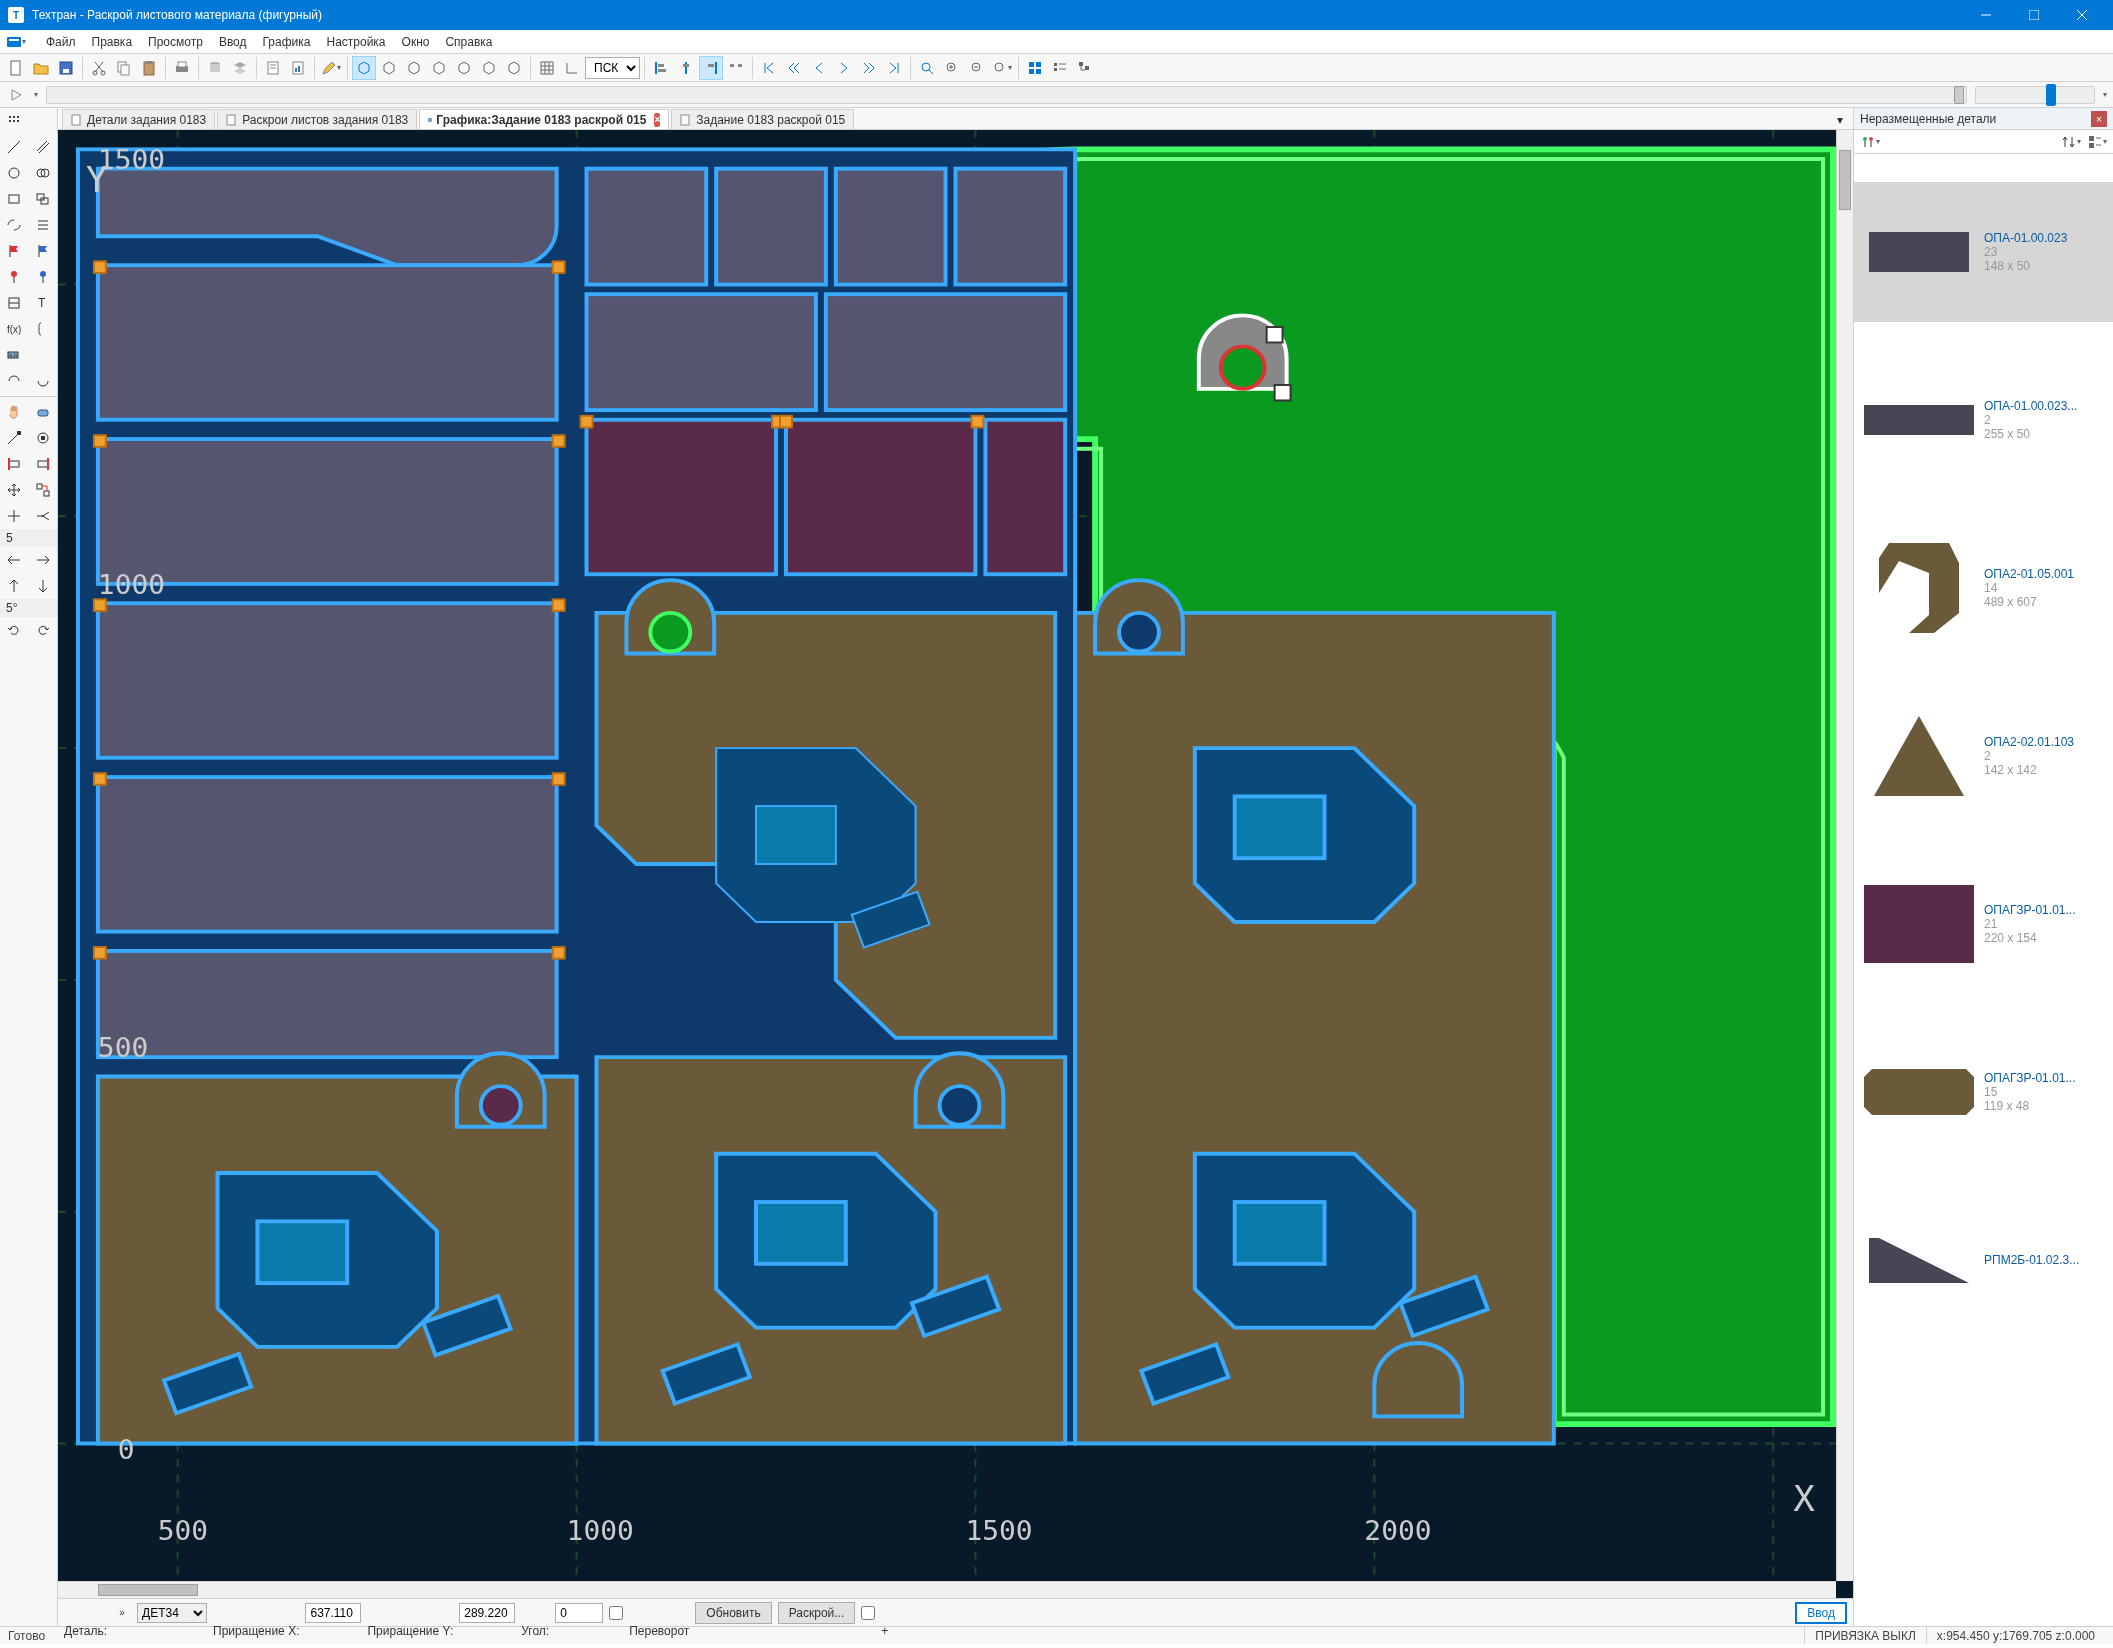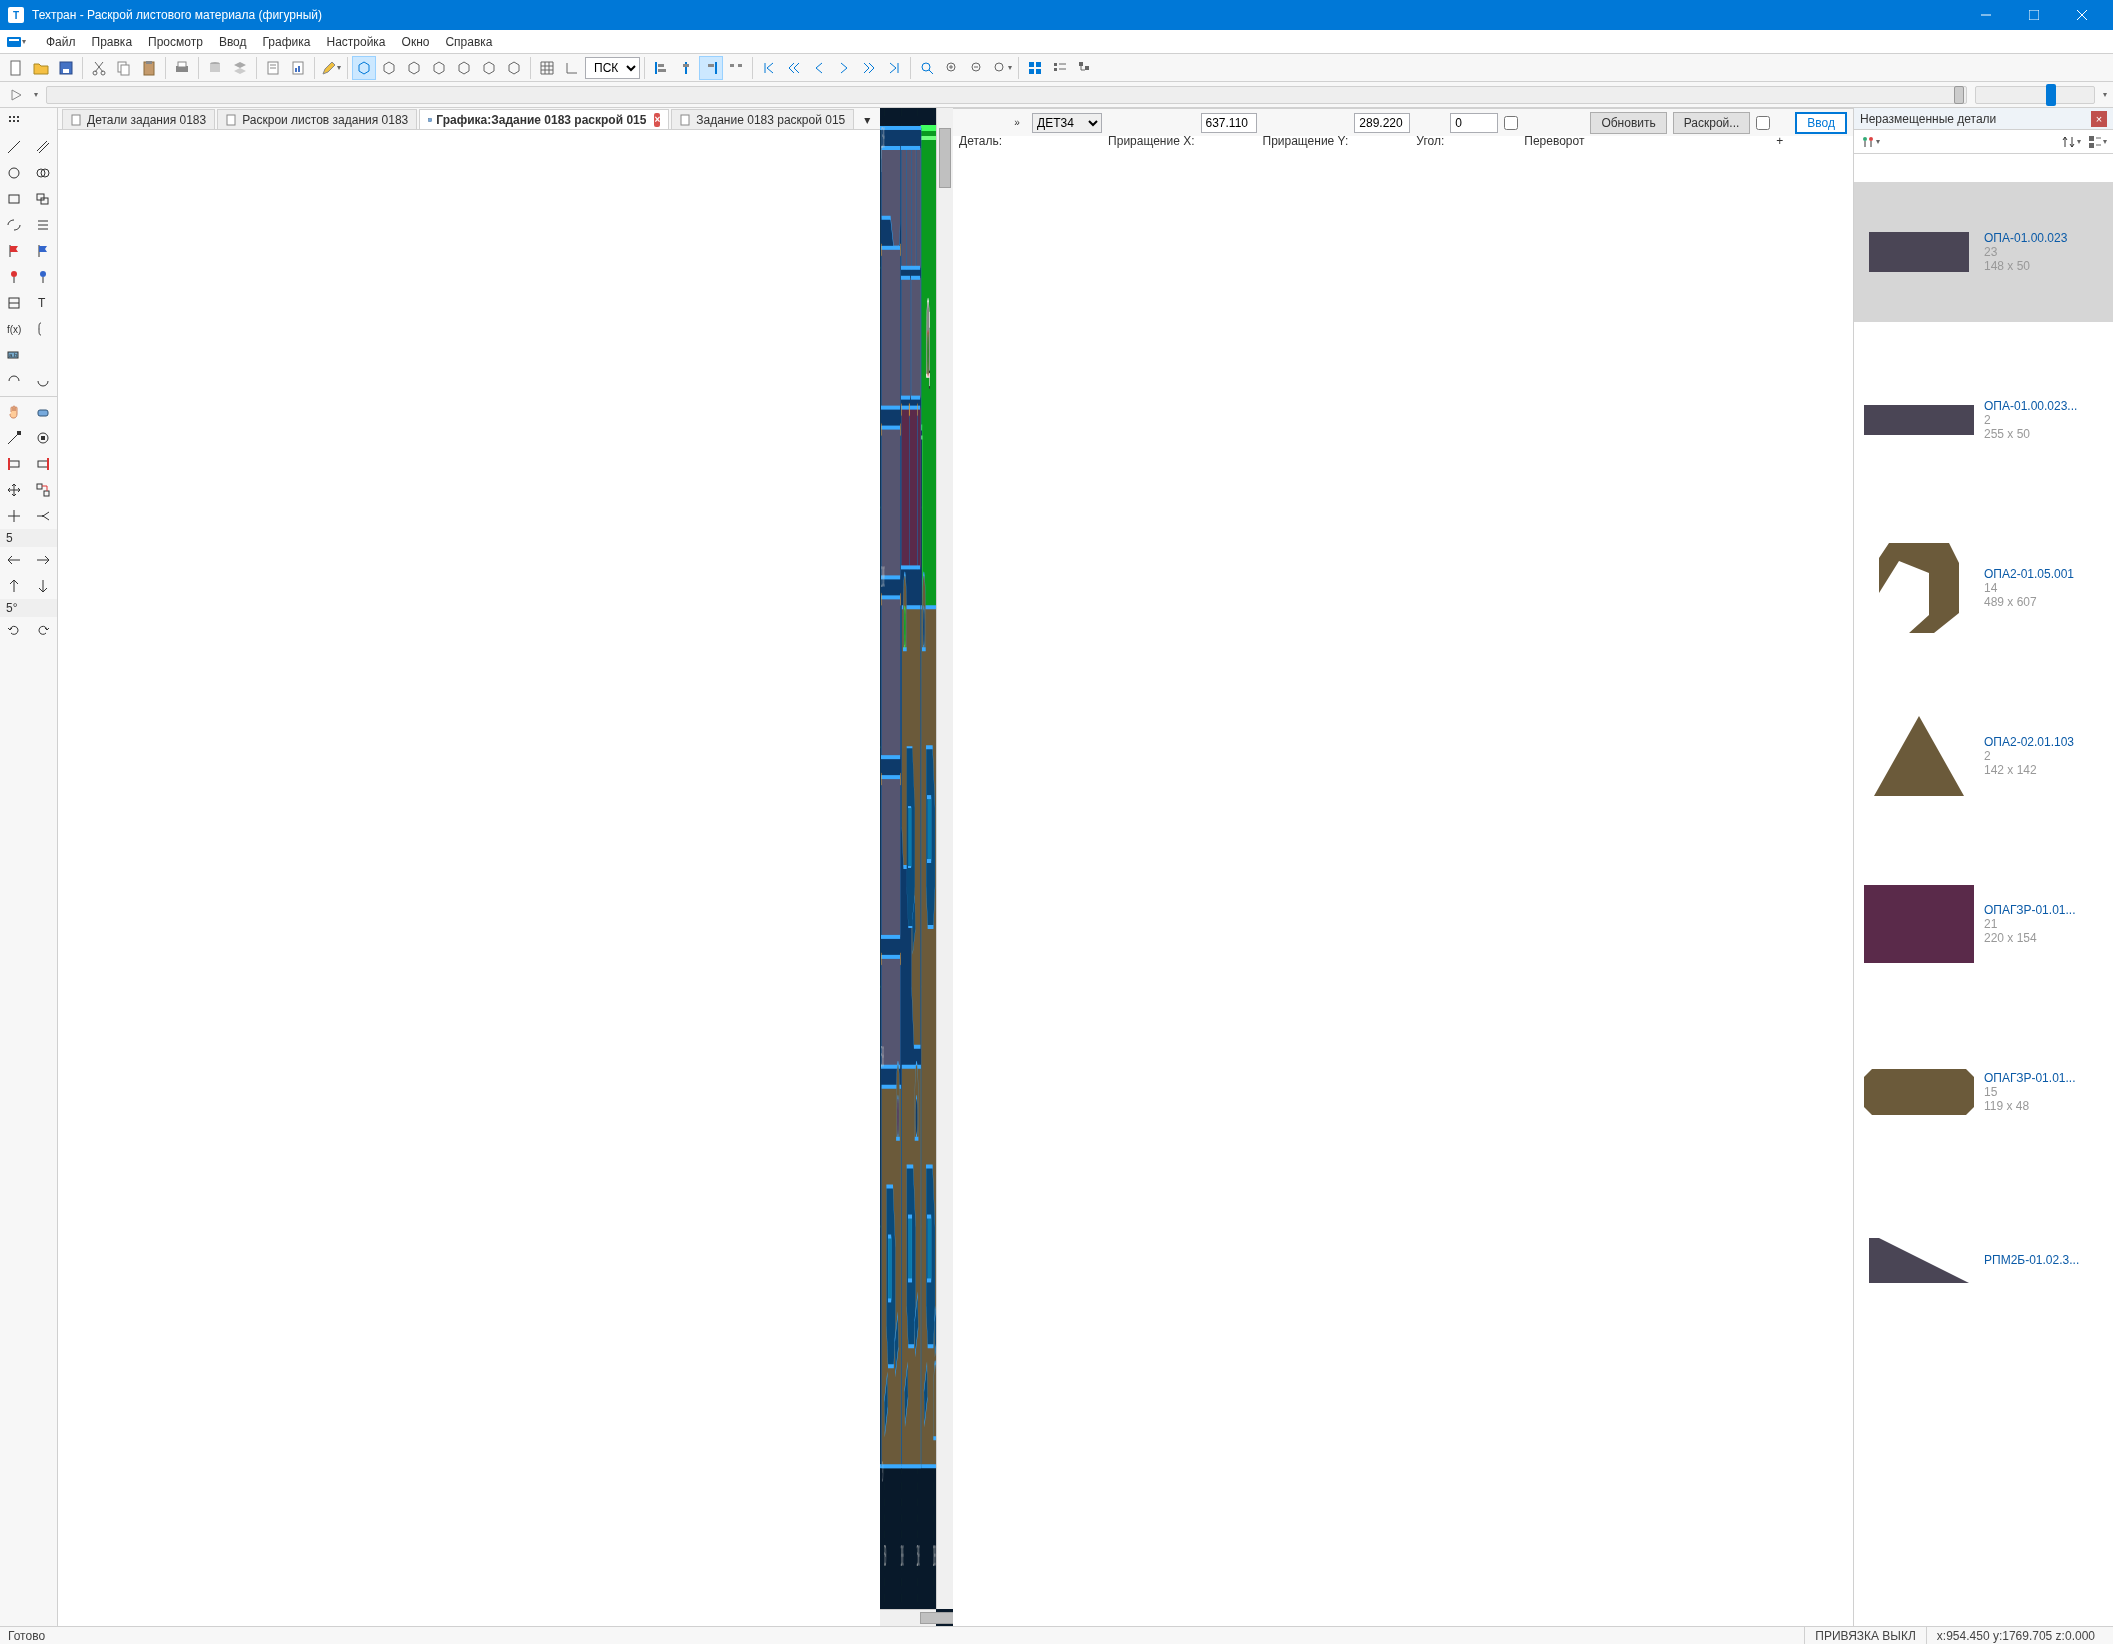--- a/index.html
+++ b/index.html
@@ -32,7 +32,7 @@
 .pal-btn { height: 26px; display: flex; align-items: center; justify-content: center; border: 1px solid transparent; }
 .pal-sep { grid-column: 1 / -1; height: 1px; background: #d0d0d0; margin: 2px 0;}
 .pal-label { grid-column: 1 / -1; padding: 2px 6px; font-size: 12px; color: #333; background: #efefef;}
-.center { flex: 1; display: flex; min-width: 0;}
+.center { flex: 1; display: flex; flex-direction: column; min-width: 0;}
 .tabs-row { height: 22px; background: #f7f7f7; border-bottom: 1px solid #d0d0d0; display: flex; align-items: flex-end; padding: 0 4px; gap: 2px; }
 .doc-tab { display: flex; align-items: center; gap: 4px; padding: 2px 8px; background: #eee; border: 1px solid #d0d0d0; border-bottom: none; font-size: 12px; height: 20px; max-width: 250px; white-space: nowrap; overflow:hidden;}
 .doc-tab.active { background: #fff; font-weight: bold; }

